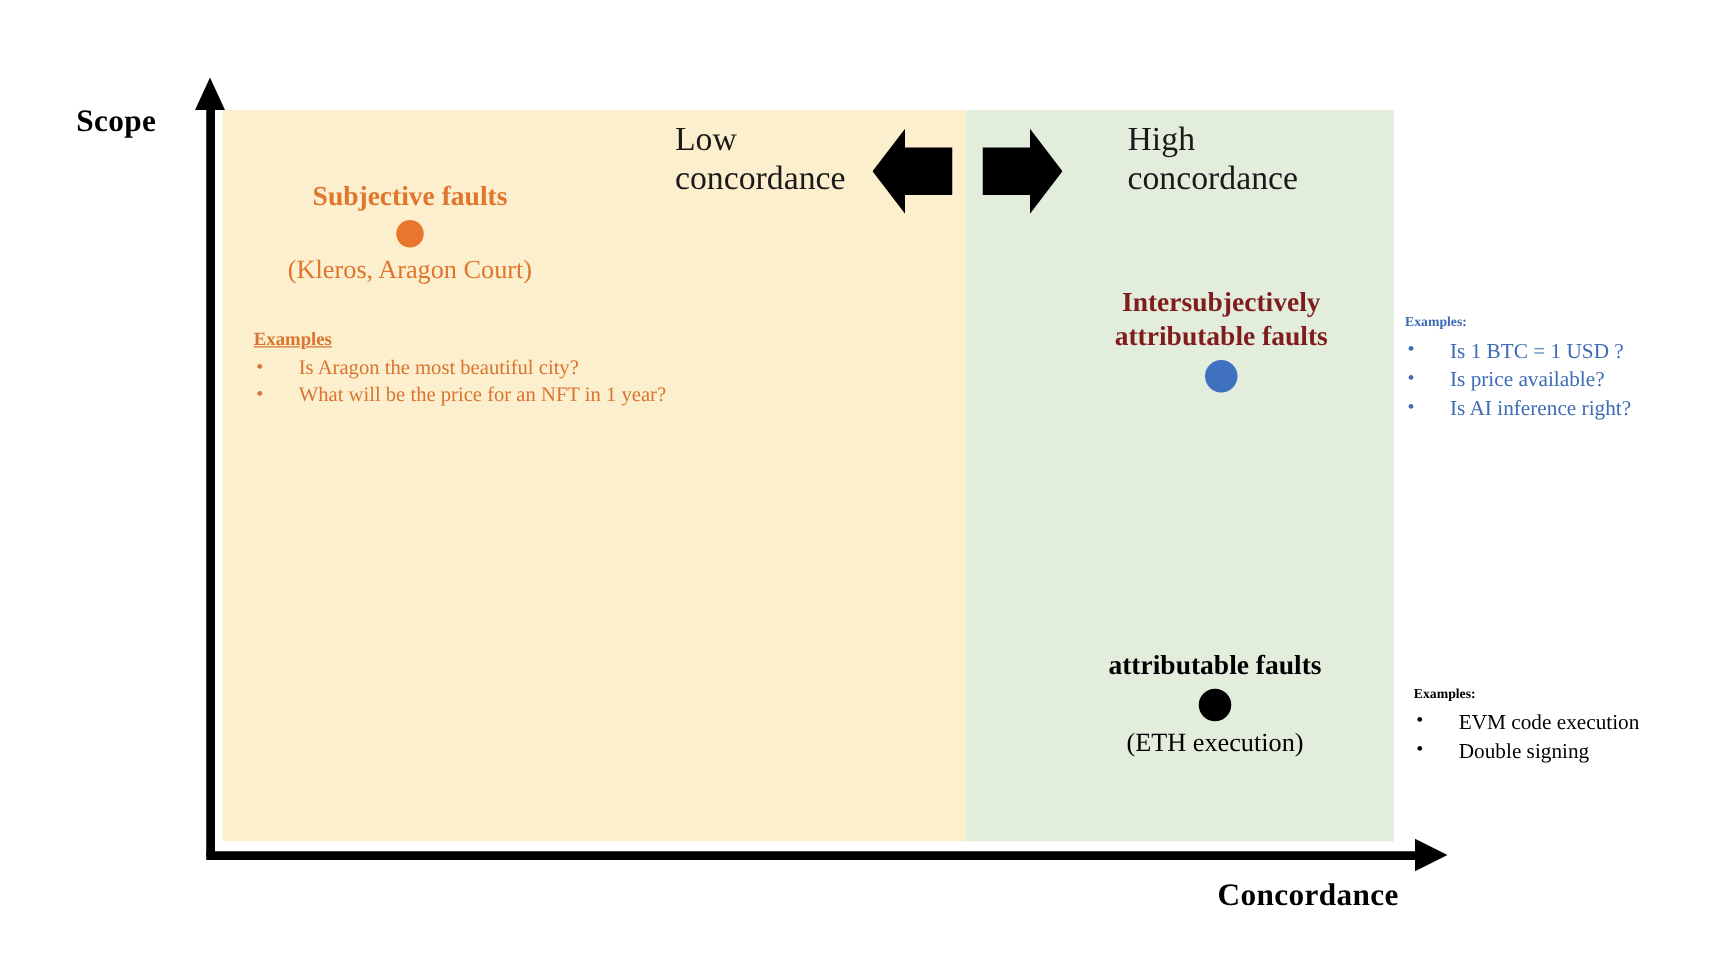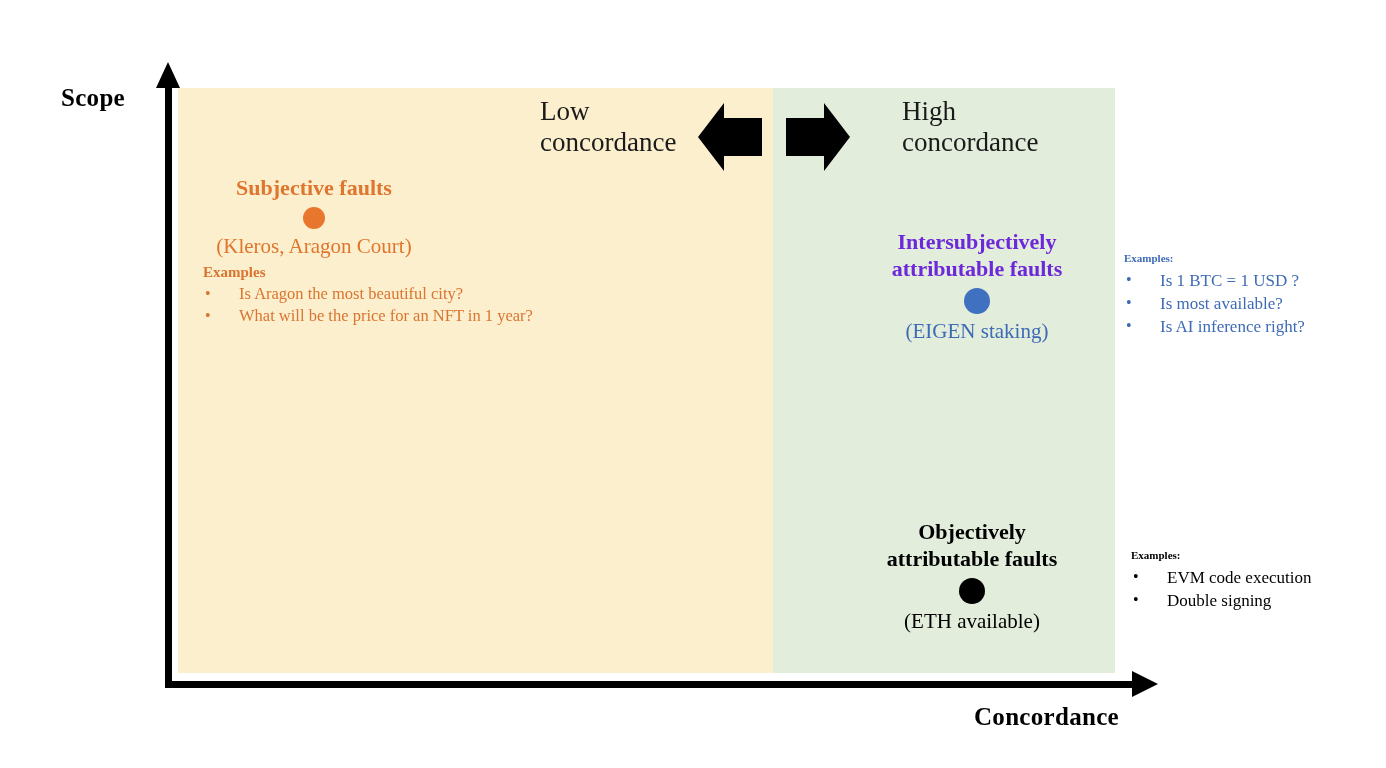--- a/index.html
+++ b/index.html
@@ -125,7 +125,7 @@
   }
 
   
-  #group-subjective { left: 169px; top: 143px; width: 290px; margin-top: 31px; }
+  #group-subjective { left: 183px; top: 143px; width: 290px; }
   #group-subjective .group-title { color: #E0752E; }
   #group-subjective .group-sub { color: #E0752E; }
   #group-subjective .dot {

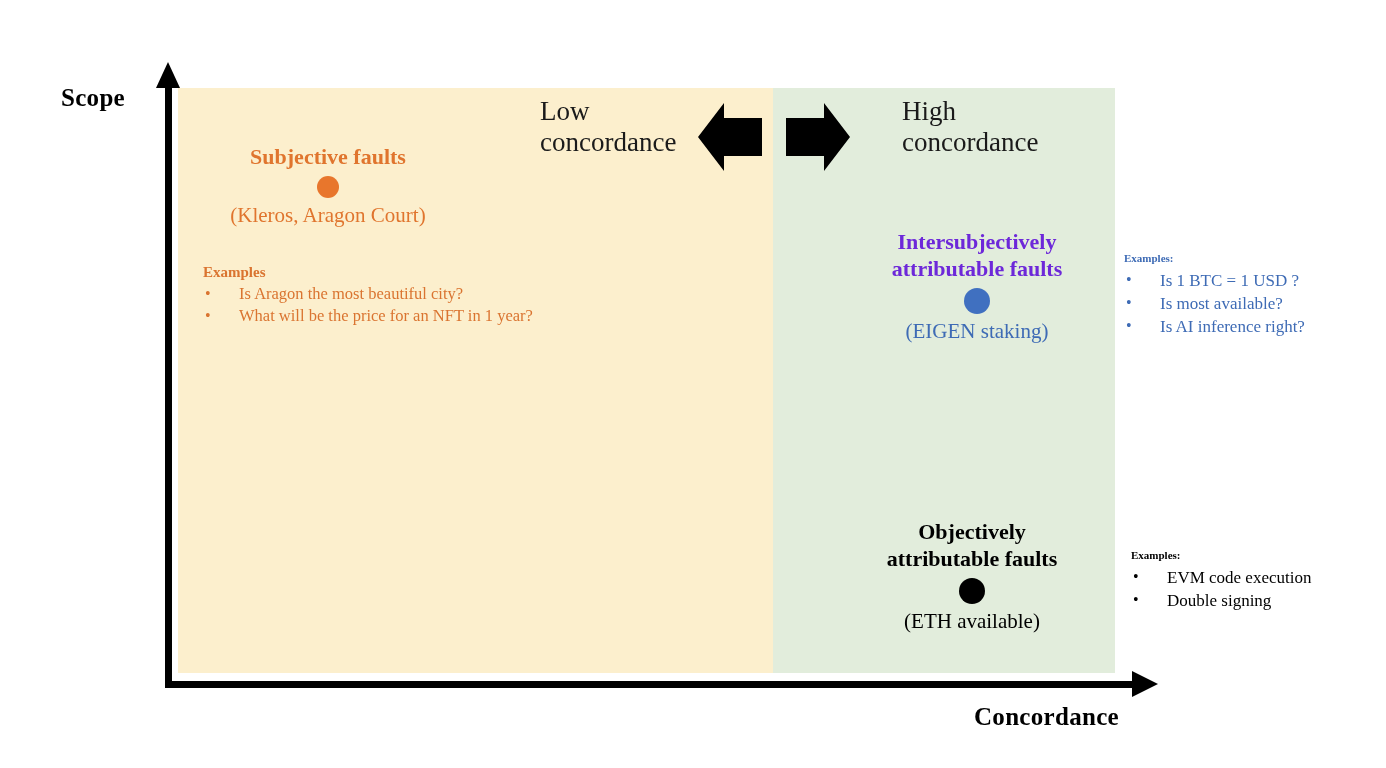--- a/index.html
+++ b/index.html
@@ -134,7 +134,7 @@
 
   
   #group-intersubjective { left: 857px; top: 228px; width: 240px; }
-  #group-intersubjective .group-title { color: #6d28d9; }
+  #group-intersubjective .group-title { color: #7f1d1d; }
   #group-intersubjective .group-sub { color: #3E6BB5; }
   #group-intersubjective .dot {
     width: 26px; height: 26px; background: #4070C0;

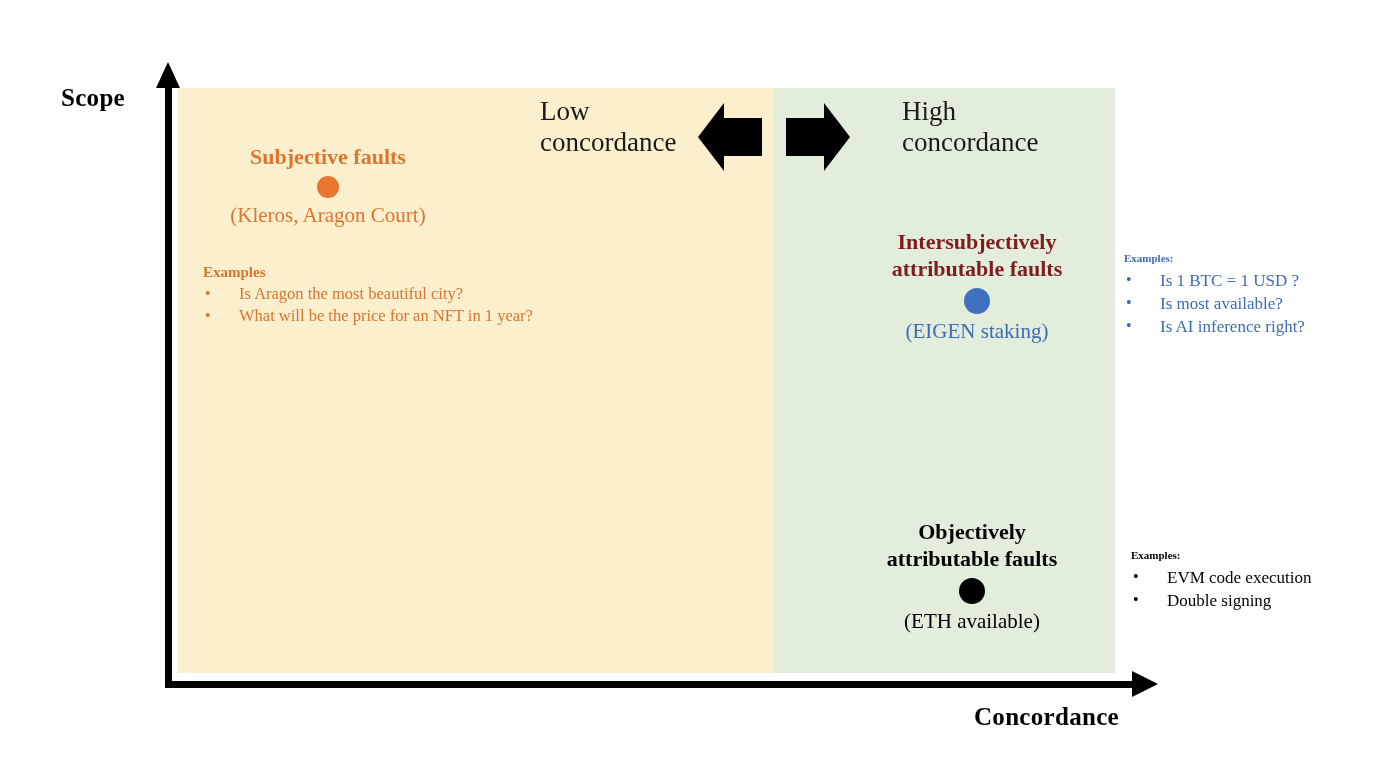--- a/index.html
+++ b/index.html
@@ -179,7 +179,7 @@
   #examples-intersubjective { left: 1124px; top: 248px; width: 250px; color: #3E6BB5; }
   #examples-objective { left: 1131px; top: 545px; width: 250px; color: #000000; }
 
-  #examples-subjective .examples-title { font-size: 15px; }
+  #examples-subjective .examples-title { font-size: 15px; text-decoration: underline; }
   #examples-subjective li { font-size: 16.5px; line-height: 22px; padding-left: 36px; }
   #examples-intersubjective li { padding-left: 36px; font-size: 17px; line-height: 23px; }
   #examples-objective li { padding-left: 36px; font-size: 17px; line-height: 23px; }

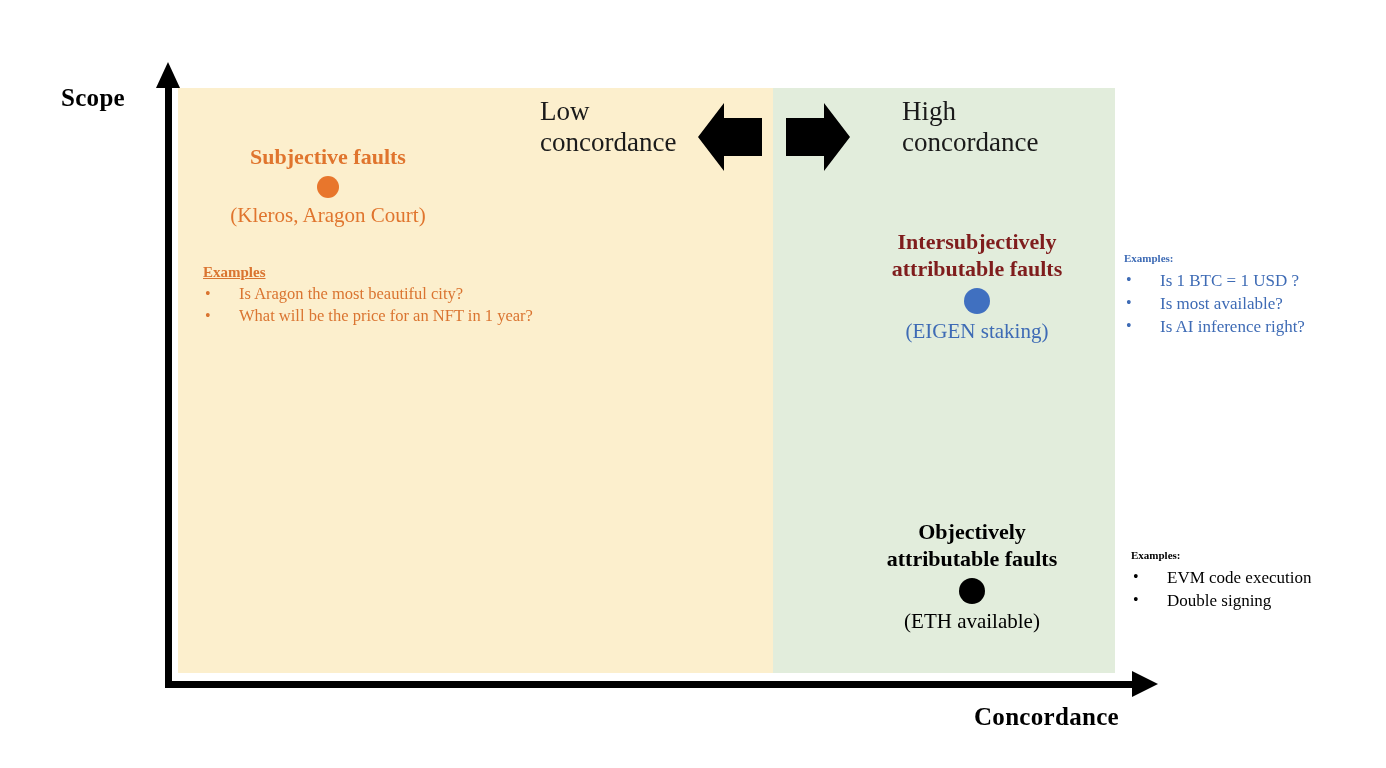--- a/index.html
+++ b/index.html
@@ -261,7 +261,7 @@
       </li>
       <li>
         <span class="bullet">•</span>
-        <span>Is most available?</span>
+        <span>Is price available?</span>
       </li>
       <li>
         <span class="bullet">•</span>

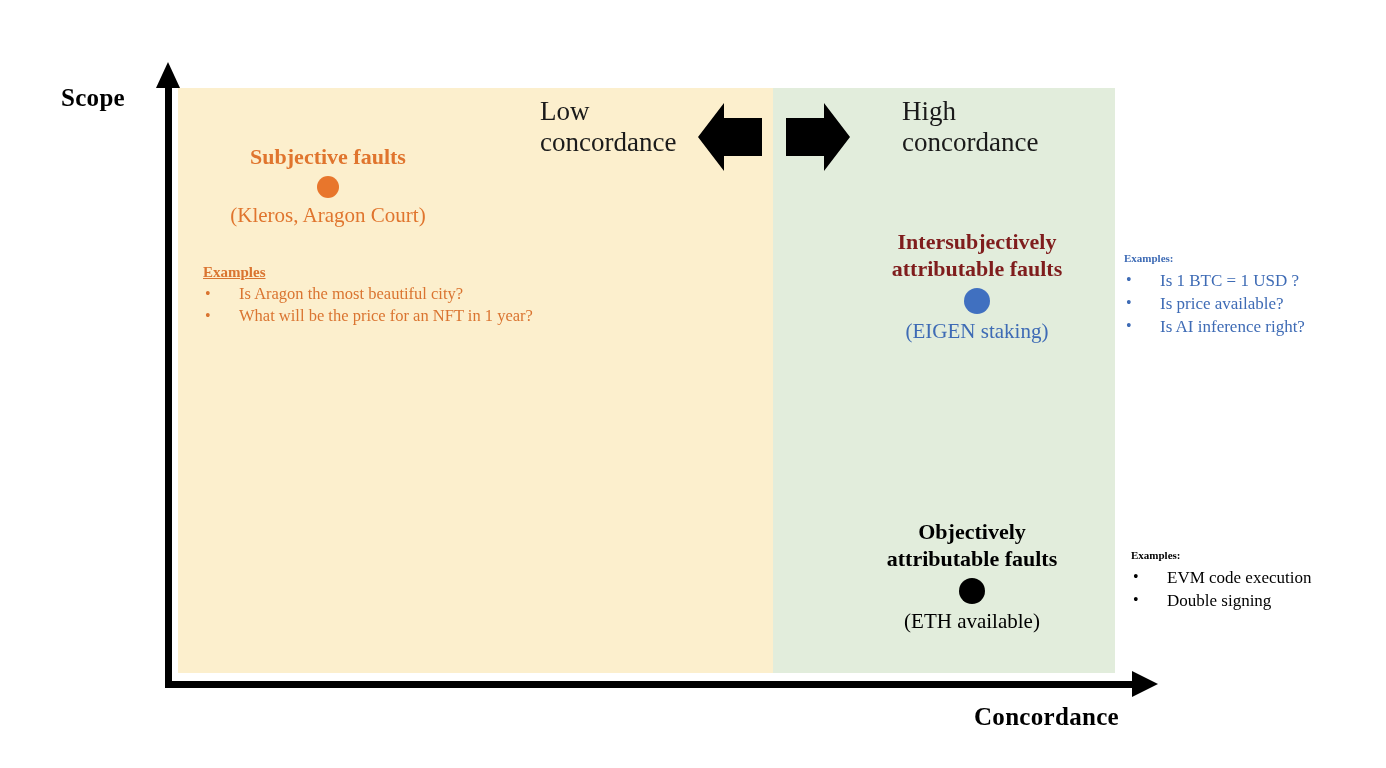--- a/index.html
+++ b/index.html
@@ -228,7 +228,6 @@
     <div class="group-title">Intersubjectively</div>
     <div class="group-title">attributable faults</div>
     <div class="dot"></div>
-    <div class="group-sub">(EIGEN staking)</div>
   </div>
 
   <div class="group" id="group-objective">

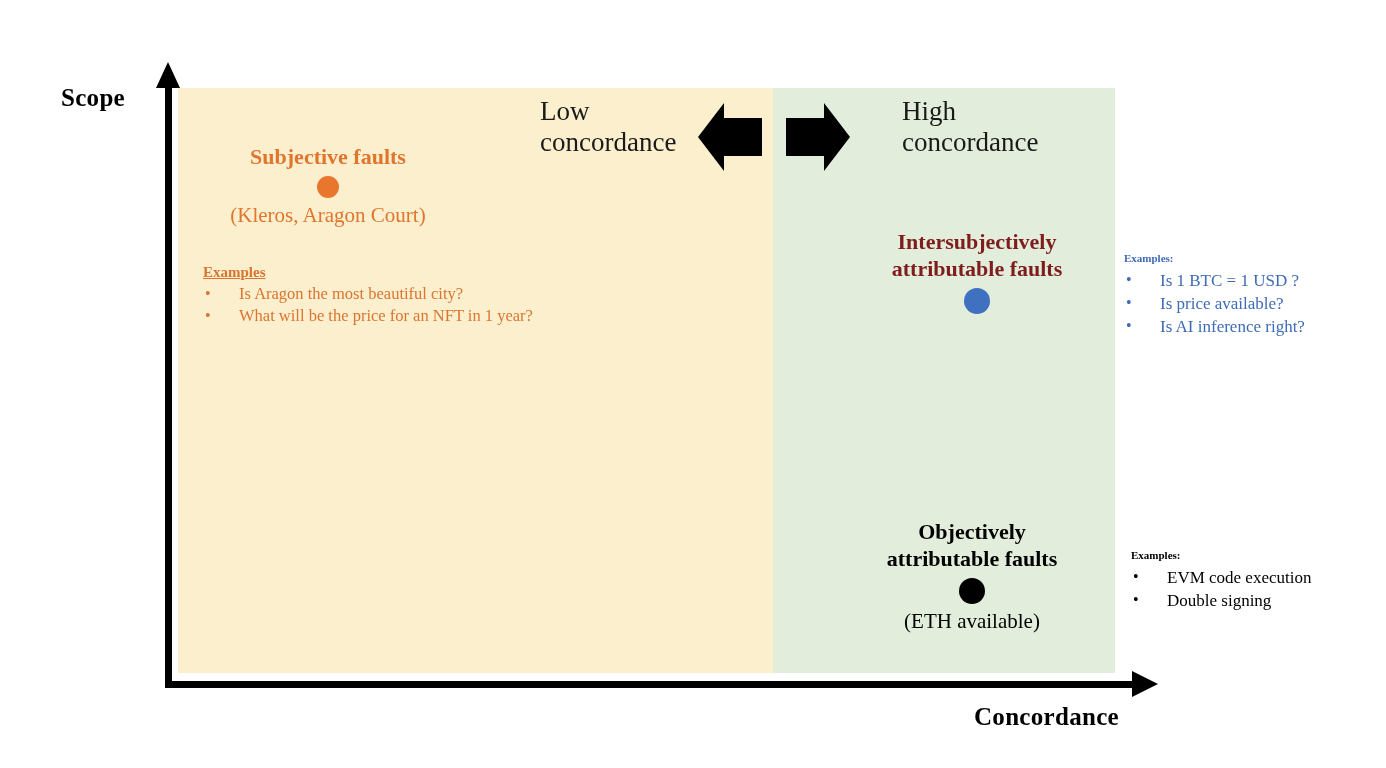--- a/index.html
+++ b/index.html
@@ -231,7 +231,6 @@
   </div>
 
   <div class="group" id="group-objective">
-    <div class="group-title">Objectively</div>
     <div class="group-title">attributable faults</div>
     <div class="dot"></div>
     <div class="group-sub">(ETH available)</div>

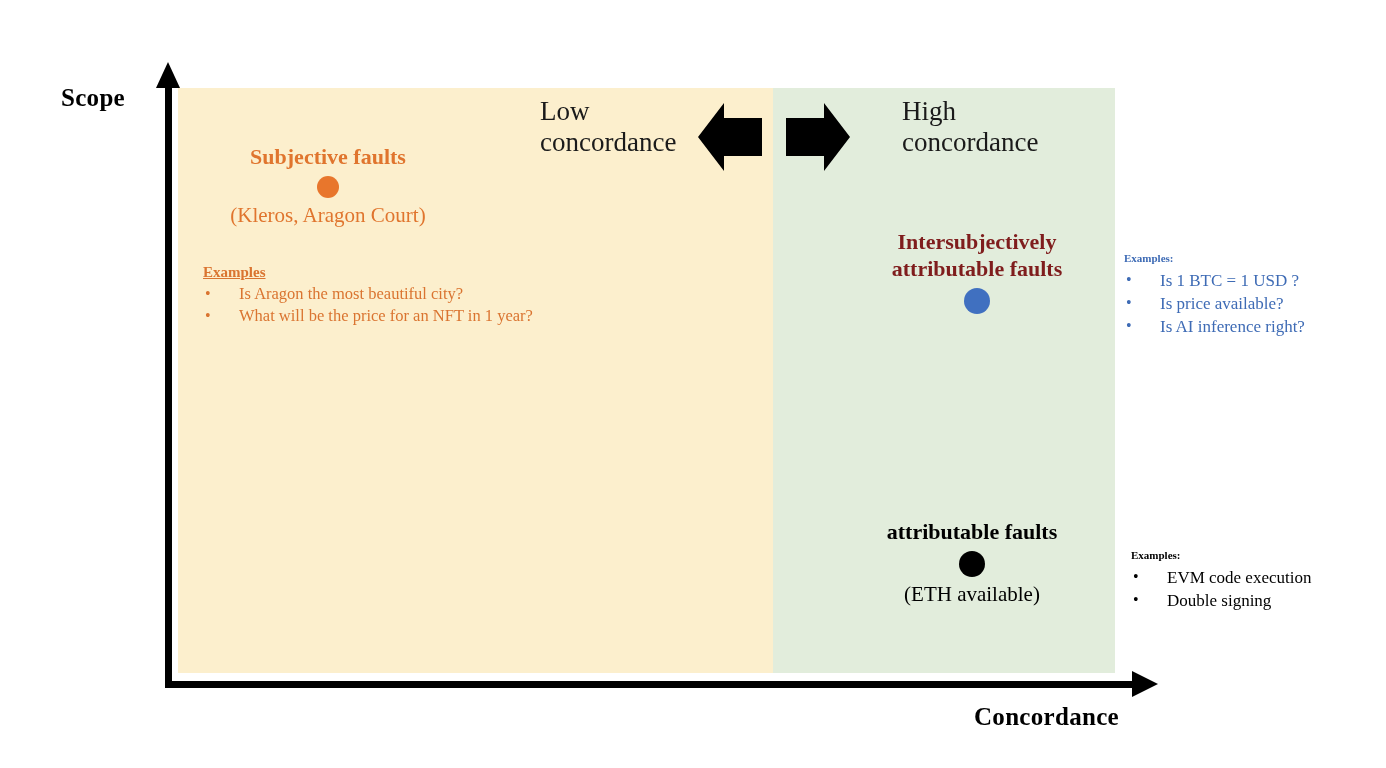--- a/index.html
+++ b/index.html
@@ -233,7 +233,7 @@
   <div class="group" id="group-objective">
     <div class="group-title">attributable faults</div>
     <div class="dot"></div>
-    <div class="group-sub">(ETH available)</div>
+    <div class="group-sub">(ETH execution)</div>
   </div>
 
   <div class="examples" id="examples-subjective">

